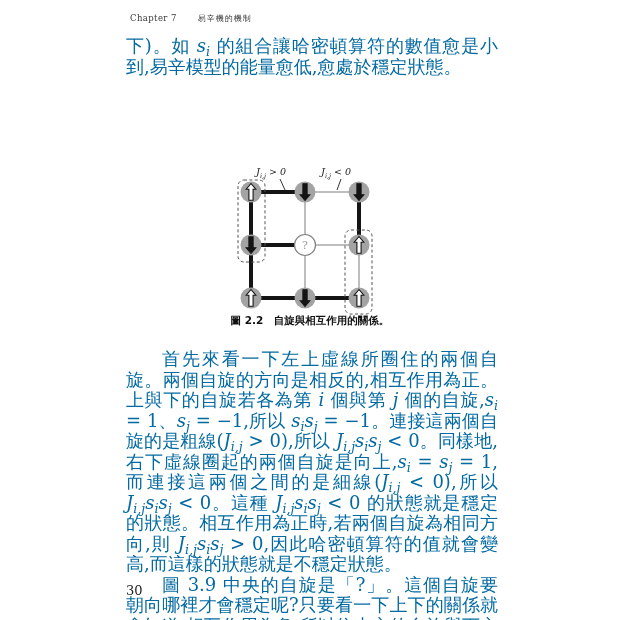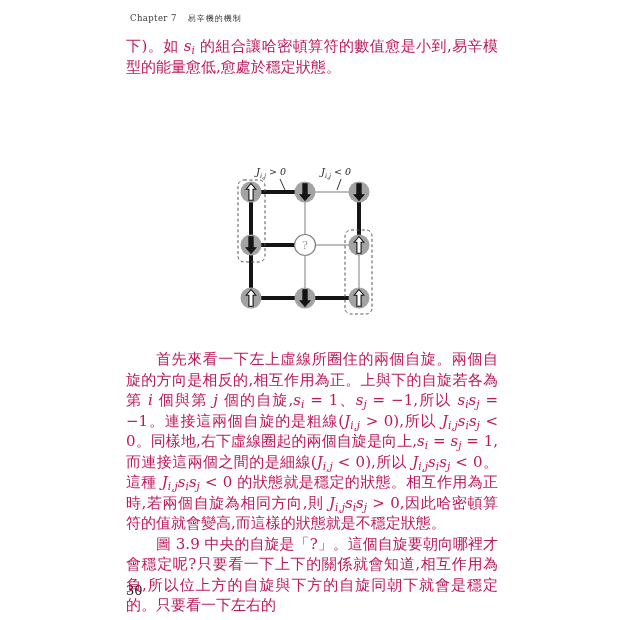--- a/index.html
+++ b/index.html
@@ -7,7 +7,7 @@
        font-family:"DejaVu Serif",serif;}
   .header{position:absolute;left:130px;top:13px;font-size:8.5px;color:#3a3a3a;letter-spacing:.4px;white-space:nowrap}
   .header .chap{font-family:"DejaVu Serif",serif}
-  .header .htitle{margin-left:11px;font-family:"DejaVu Sans",sans-serif;font-size:8px;letter-spacing:1px}
+  .header .htitle{margin-left:21px;font-family:"DejaVu Sans",sans-serif;font-size:8px;letter-spacing:1px}
   .block{position:absolute;left:126px;width:372px;font-size:15px;line-height:20.5px;
          text-align:justify;color:#be185d}
   .block1{top:36px}

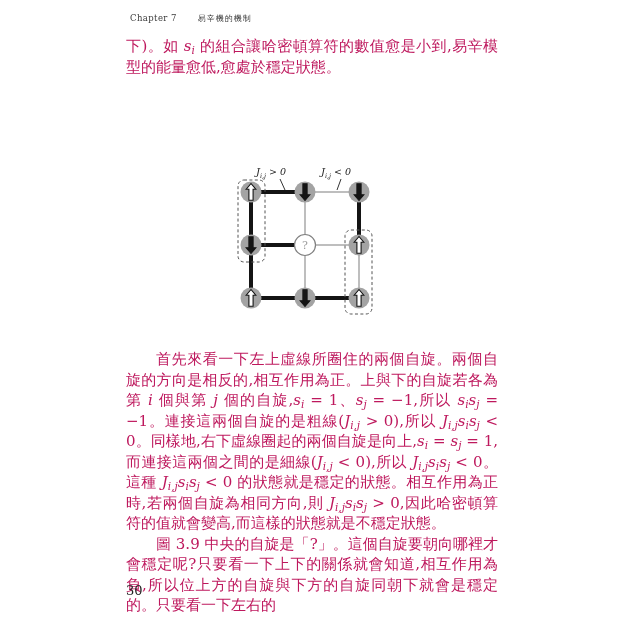--- a/index.html
+++ b/index.html
@@ -8,8 +8,8 @@
   .header{position:absolute;left:130px;top:13px;font-size:8.5px;color:#3a3a3a;letter-spacing:.4px;white-space:nowrap}
   .header .chap{font-family:"DejaVu Serif",serif}
   .header .htitle{margin-left:21px;font-family:"DejaVu Sans",sans-serif;font-size:8px;letter-spacing:1px}
-  .block{position:absolute;left:126px;width:372px;font-size:15px;line-height:20.5px;
-         text-align:justify;color:#be185d}
+  .block{position:absolute;left:126px;width:372px;font-size:18px;line-height:20.5px;
+         text-align:justify;color:#0369a1}
   .block1{top:36px}
   .block2{top:349px}
   .para{margin:0}

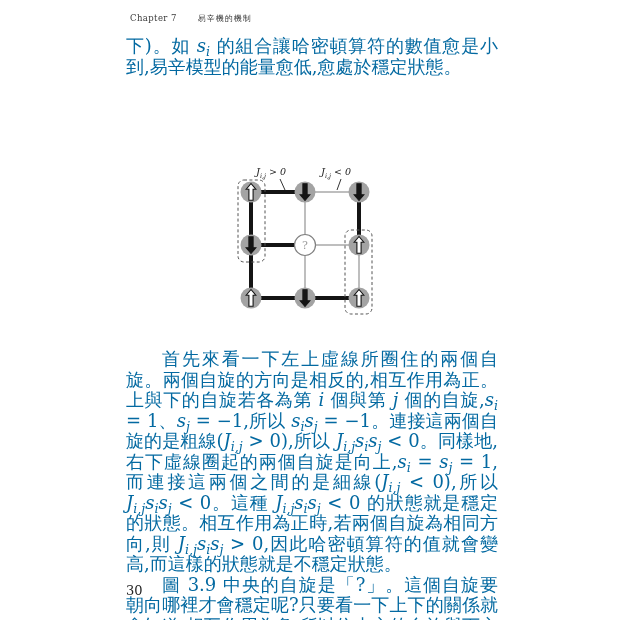--- a/index.html
+++ b/index.html
@@ -73,6 +73,7 @@
   </svg>
 
 <div class="fig-caption">
+  <div>圖 2.2　自旋與相互作用的關係。</div>
 </div>
 
 <div class="block block2">

